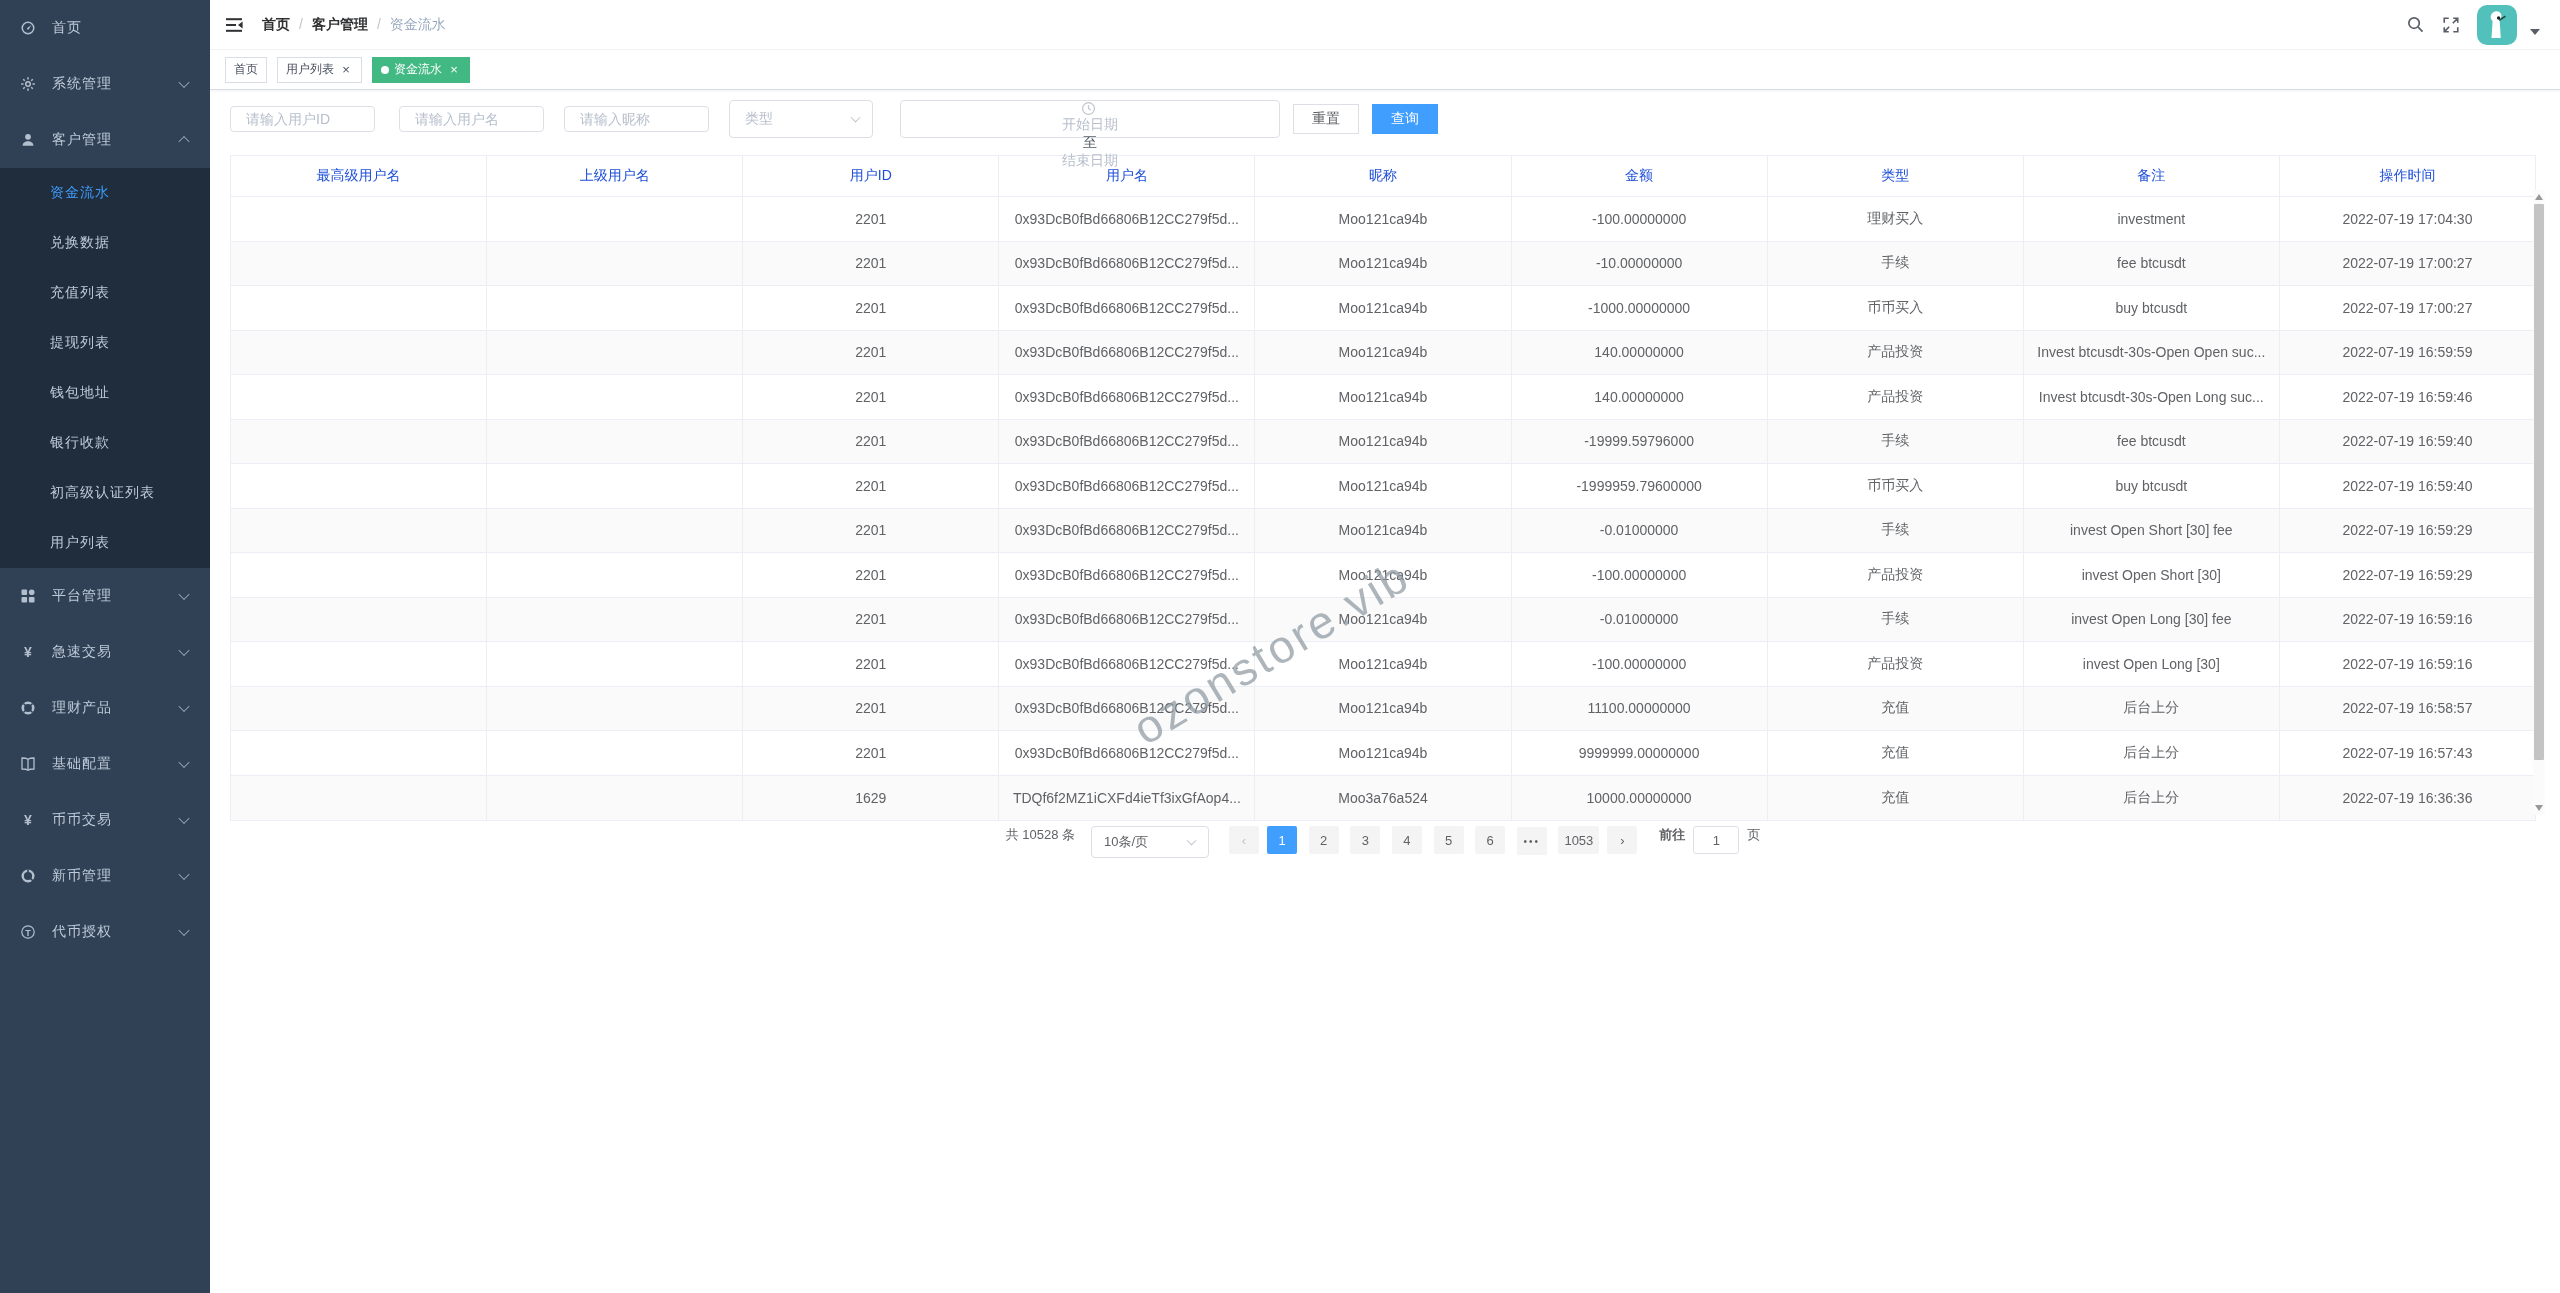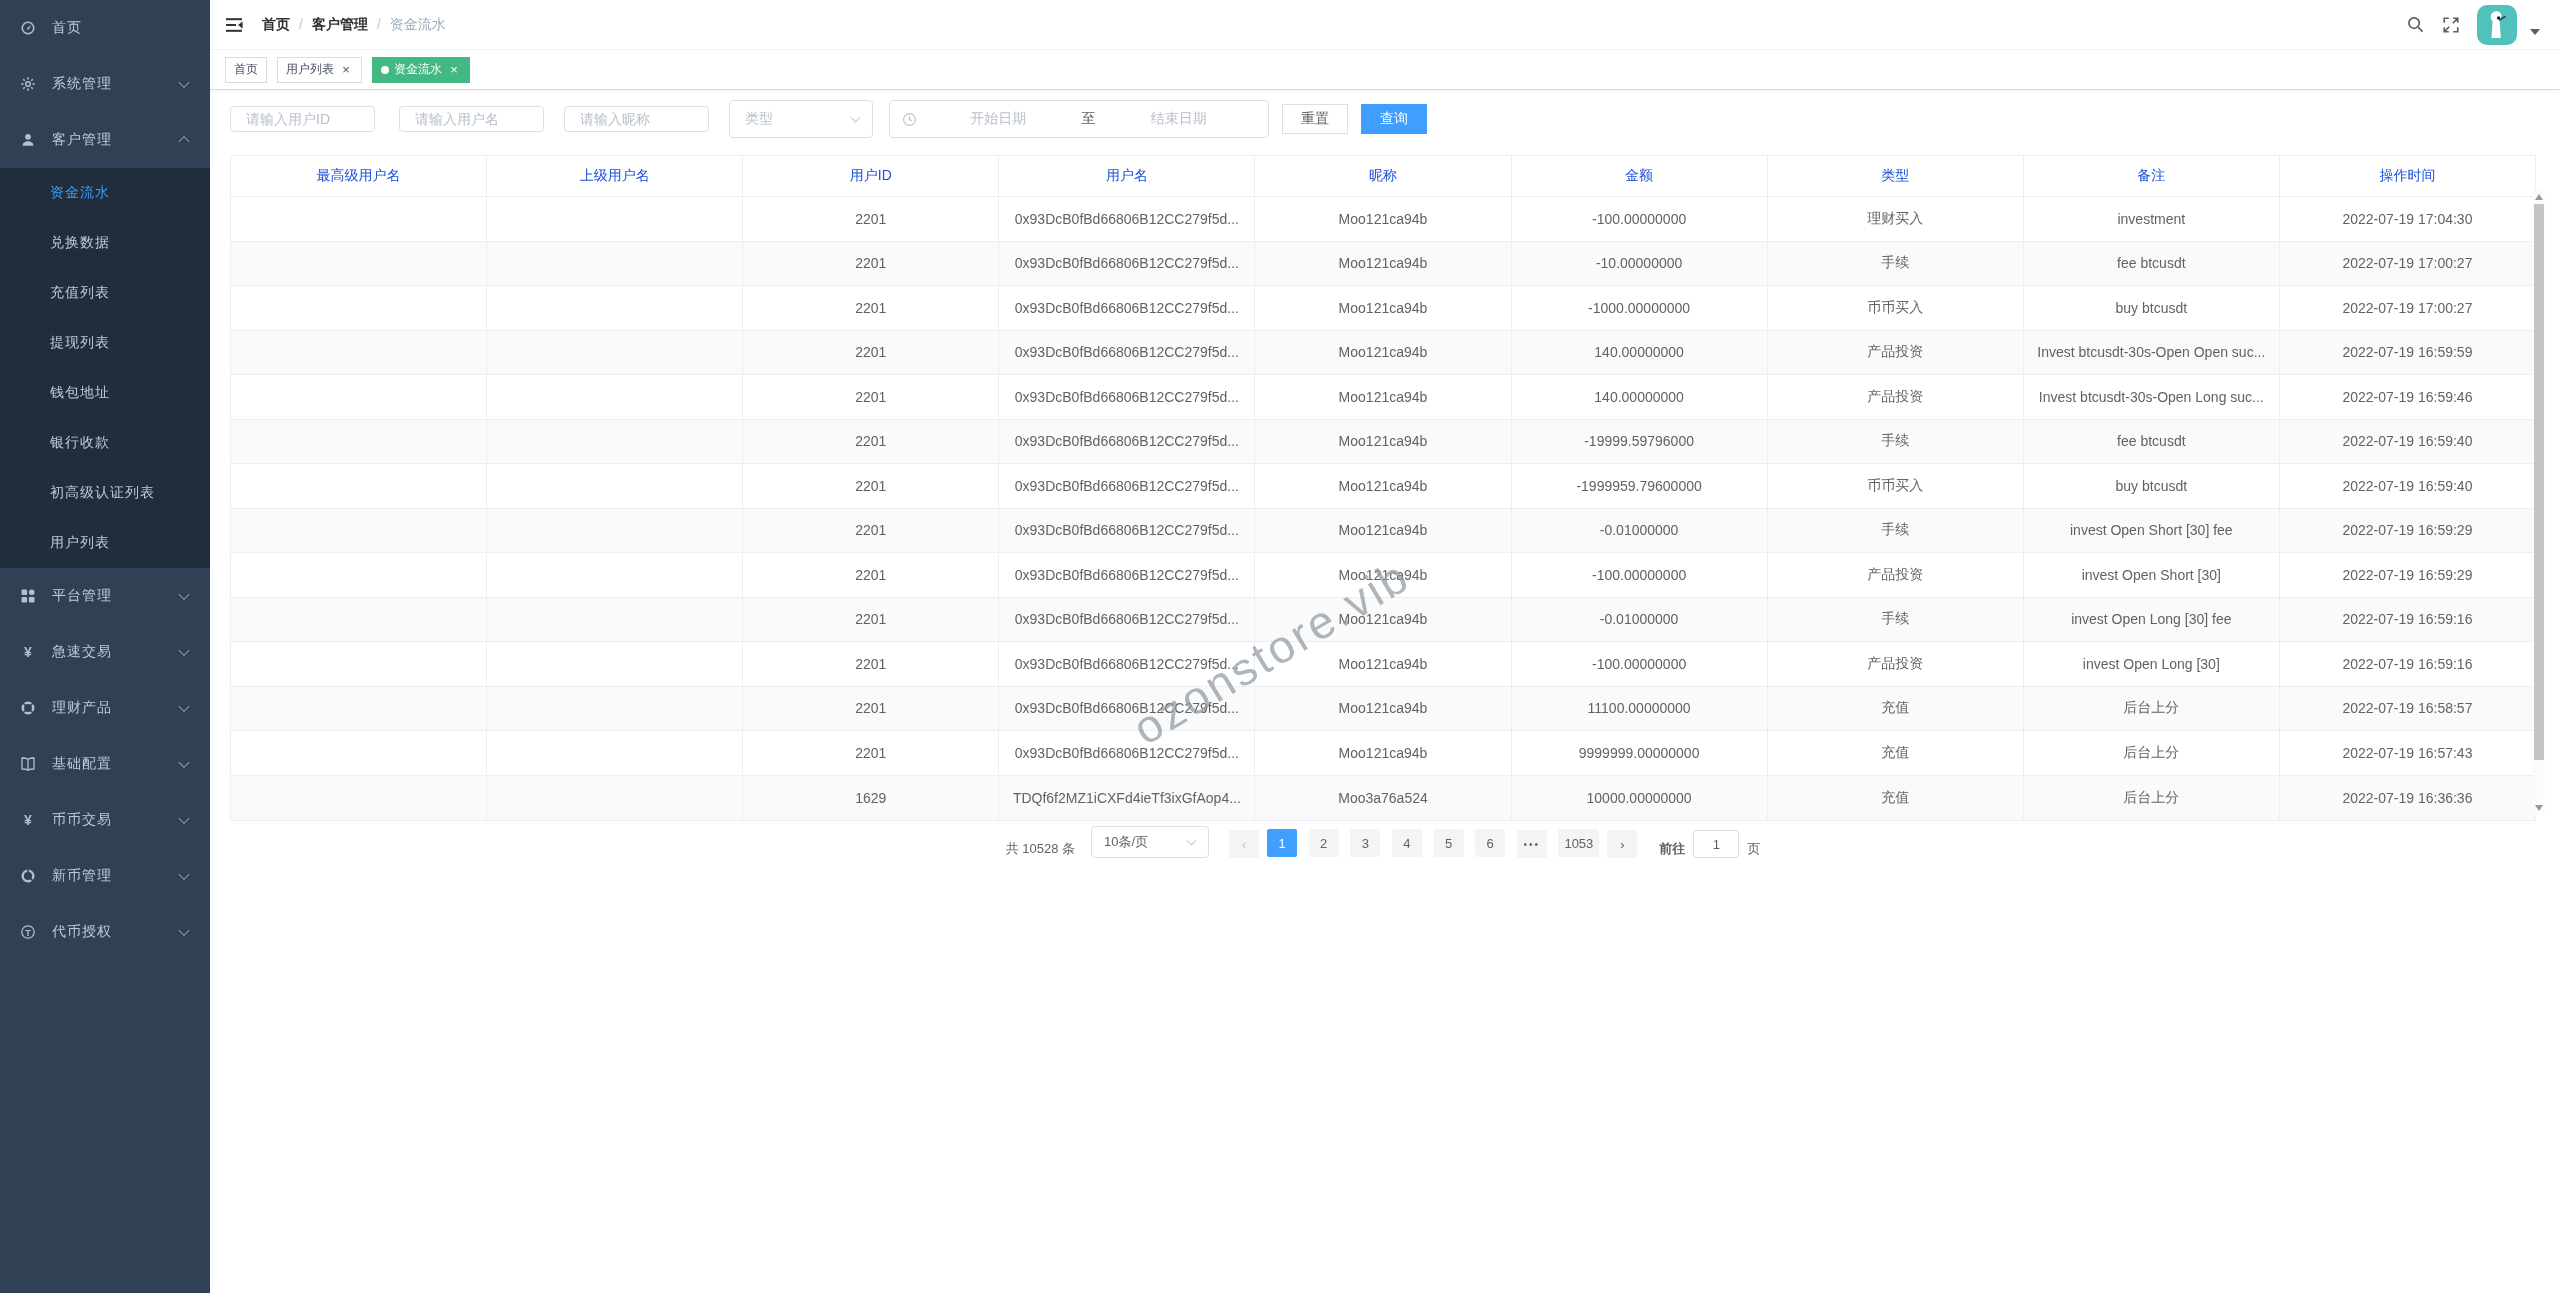--- a/index.html
+++ b/index.html
@@ -60,8 +60,8 @@
     display:flex; align-items:center; padding:0 15px; color:#b7bfcc; font-size:14px; position:relative; cursor:pointer; background:#fff; }
   .sel-chev { position:absolute; right:13px; top:50%; width:7px; height:7px;
     border-right:1.3px solid #c0c4cc; border-bottom:1.3px solid #c0c4cc; transform:translateY(-70%) rotate(45deg); }
-  .f-date { width:380px; height:38px; margin-left:16px; border:1px solid #dcdfe6; border-radius:4px;
-    display:flex; align-items:center; padding:0 12px; background:#fff; font-size:14px; cursor:text; }
+  .f-date { width:380px; height:38px; margin-left:27px; border:1px solid #dcdfe6; border-radius:4px;
+    display:flex; align-items:center; padding:0 12px; background:#fff; font-size:14px; cursor:text;flex-direction:column; }
   .f-date .d-start,.f-date .d-end { flex:1; text-align:center; color:#b7bfcc; }
   .f-date .d-sep { color:#545b64; padding:0 6px; }
   .btn { height:30px; border-radius:0; font-size:14px; padding:0 18px; cursor:pointer; font-family:inherit; }

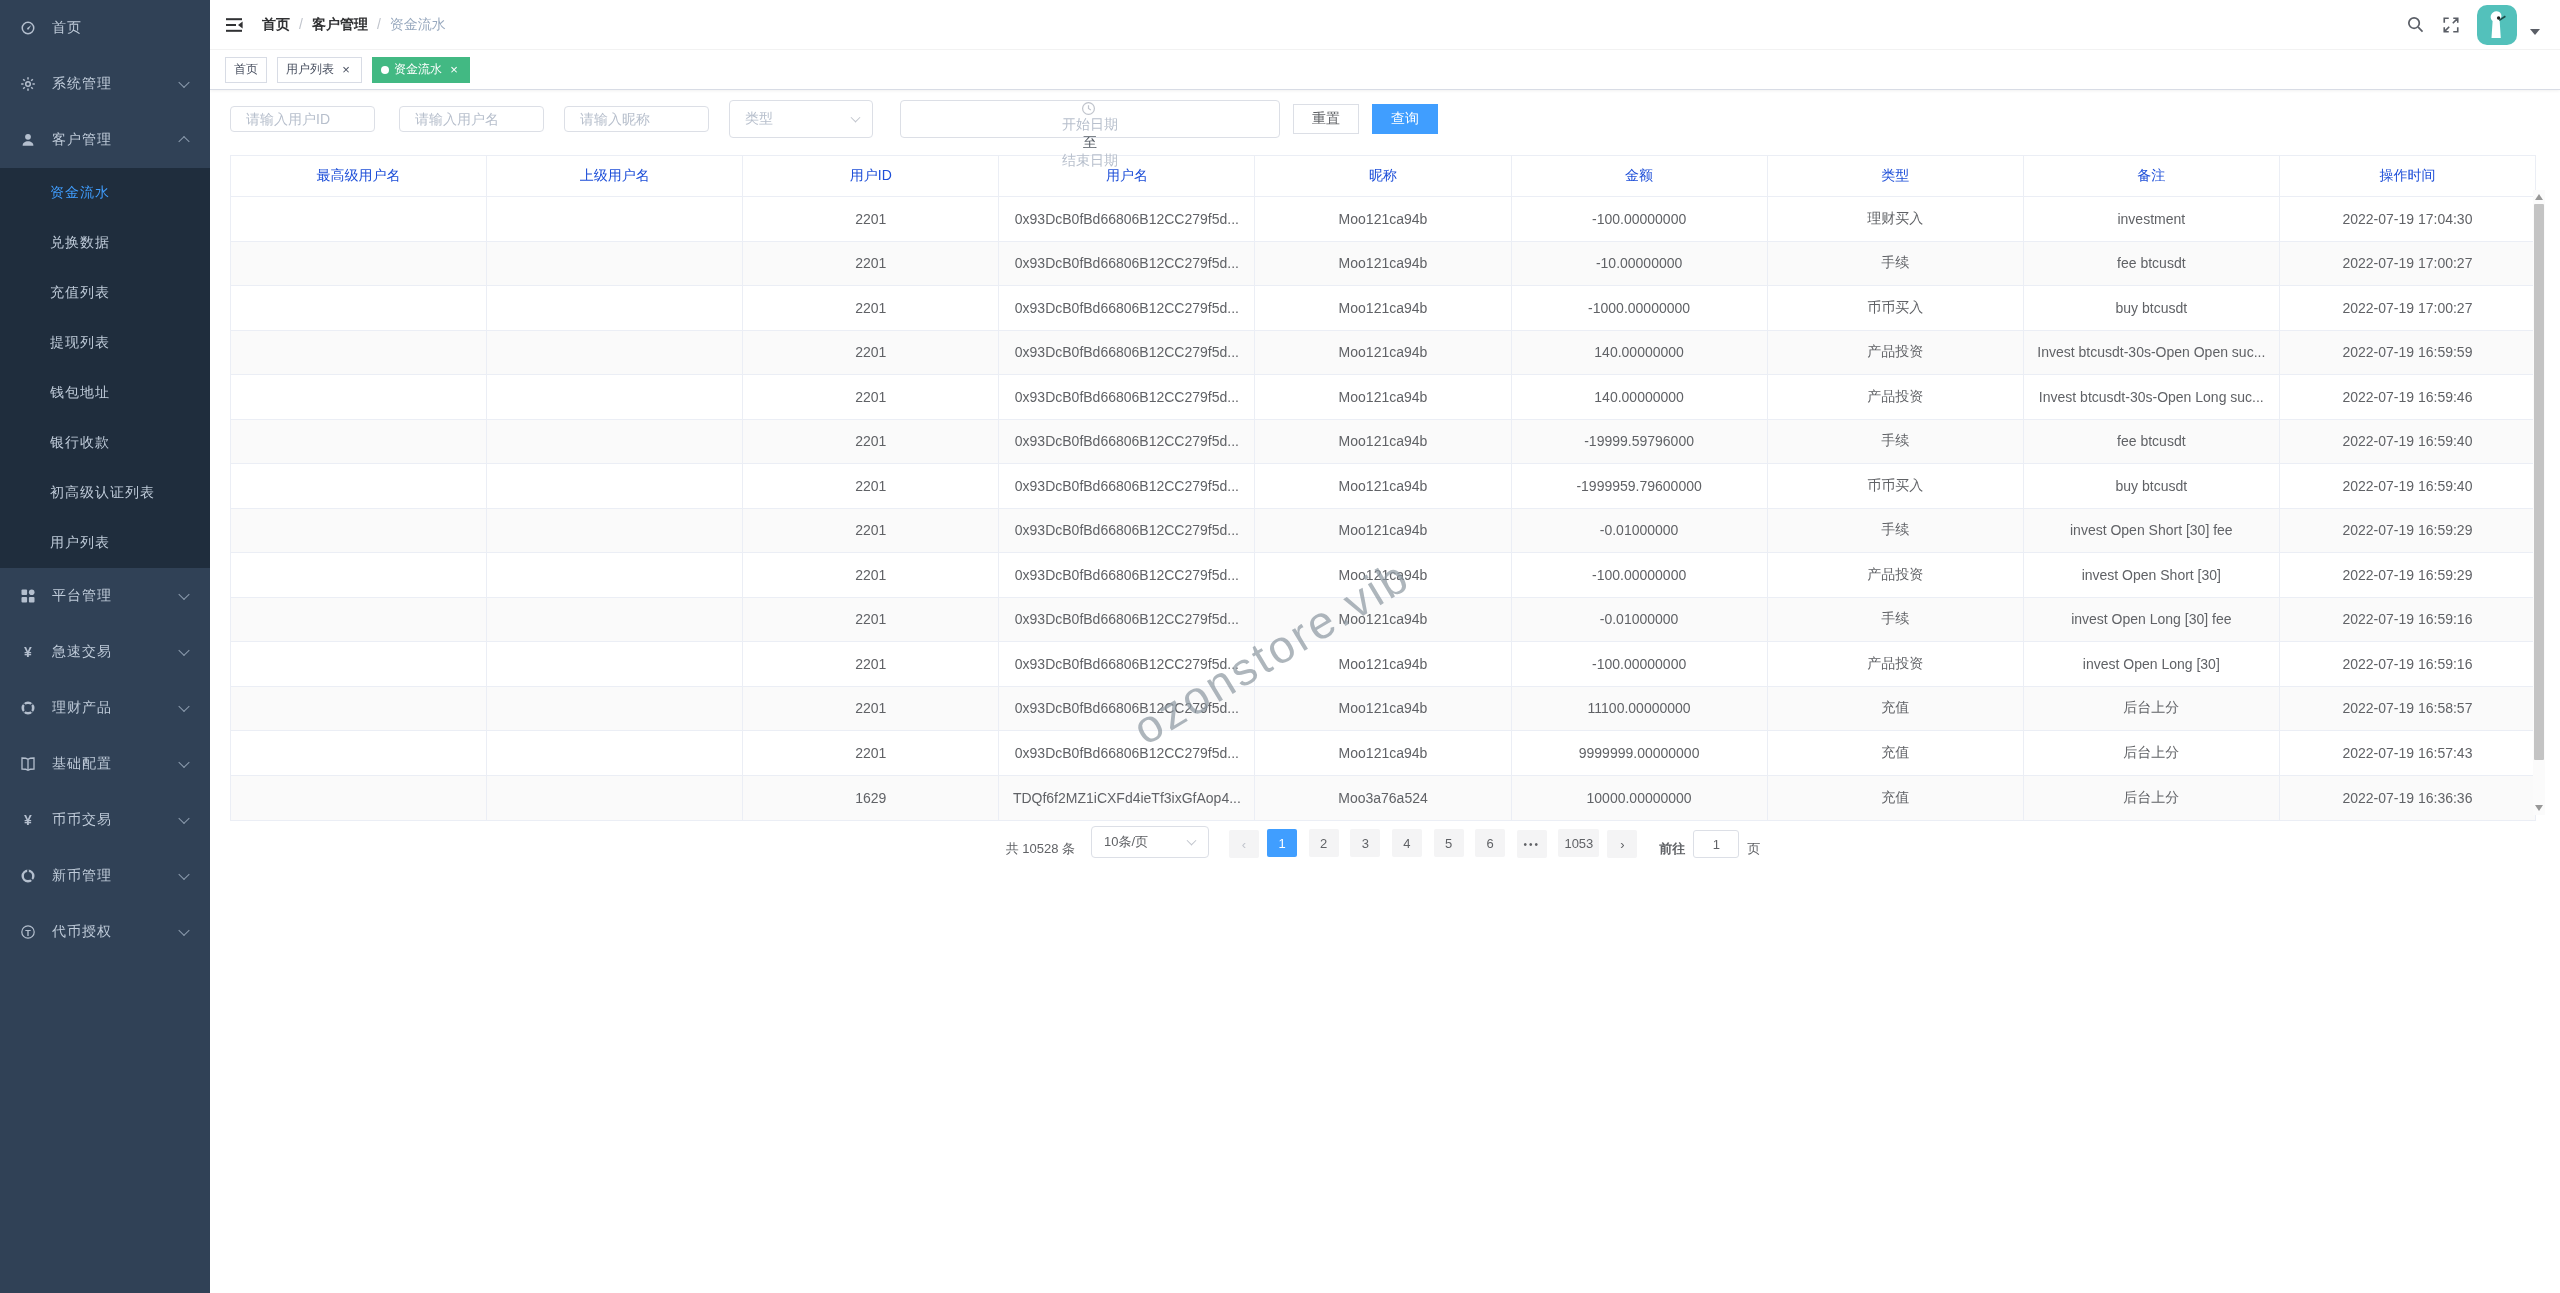--- a/index.html
+++ b/index.html
@@ -80,7 +80,7 @@
   .t-row.header .t-cell { color:#1d4ed8; font-weight:400; }
 
   
-  .pagination { width:2306px; margin-top:5px; height:32px; display:flex; align-items:flex-end;
+  .pagination { width:2306px; margin-top:5px; height:32px; display:flex; align-items:flex-start;
     justify-content:center; font-size:13px; color:#606266; }
   .pg-total { margin-right:16px; }
   .pg-size { width:118px; height:32px; border:1px solid #dcdfe6; border-radius:4px; position:relative;

